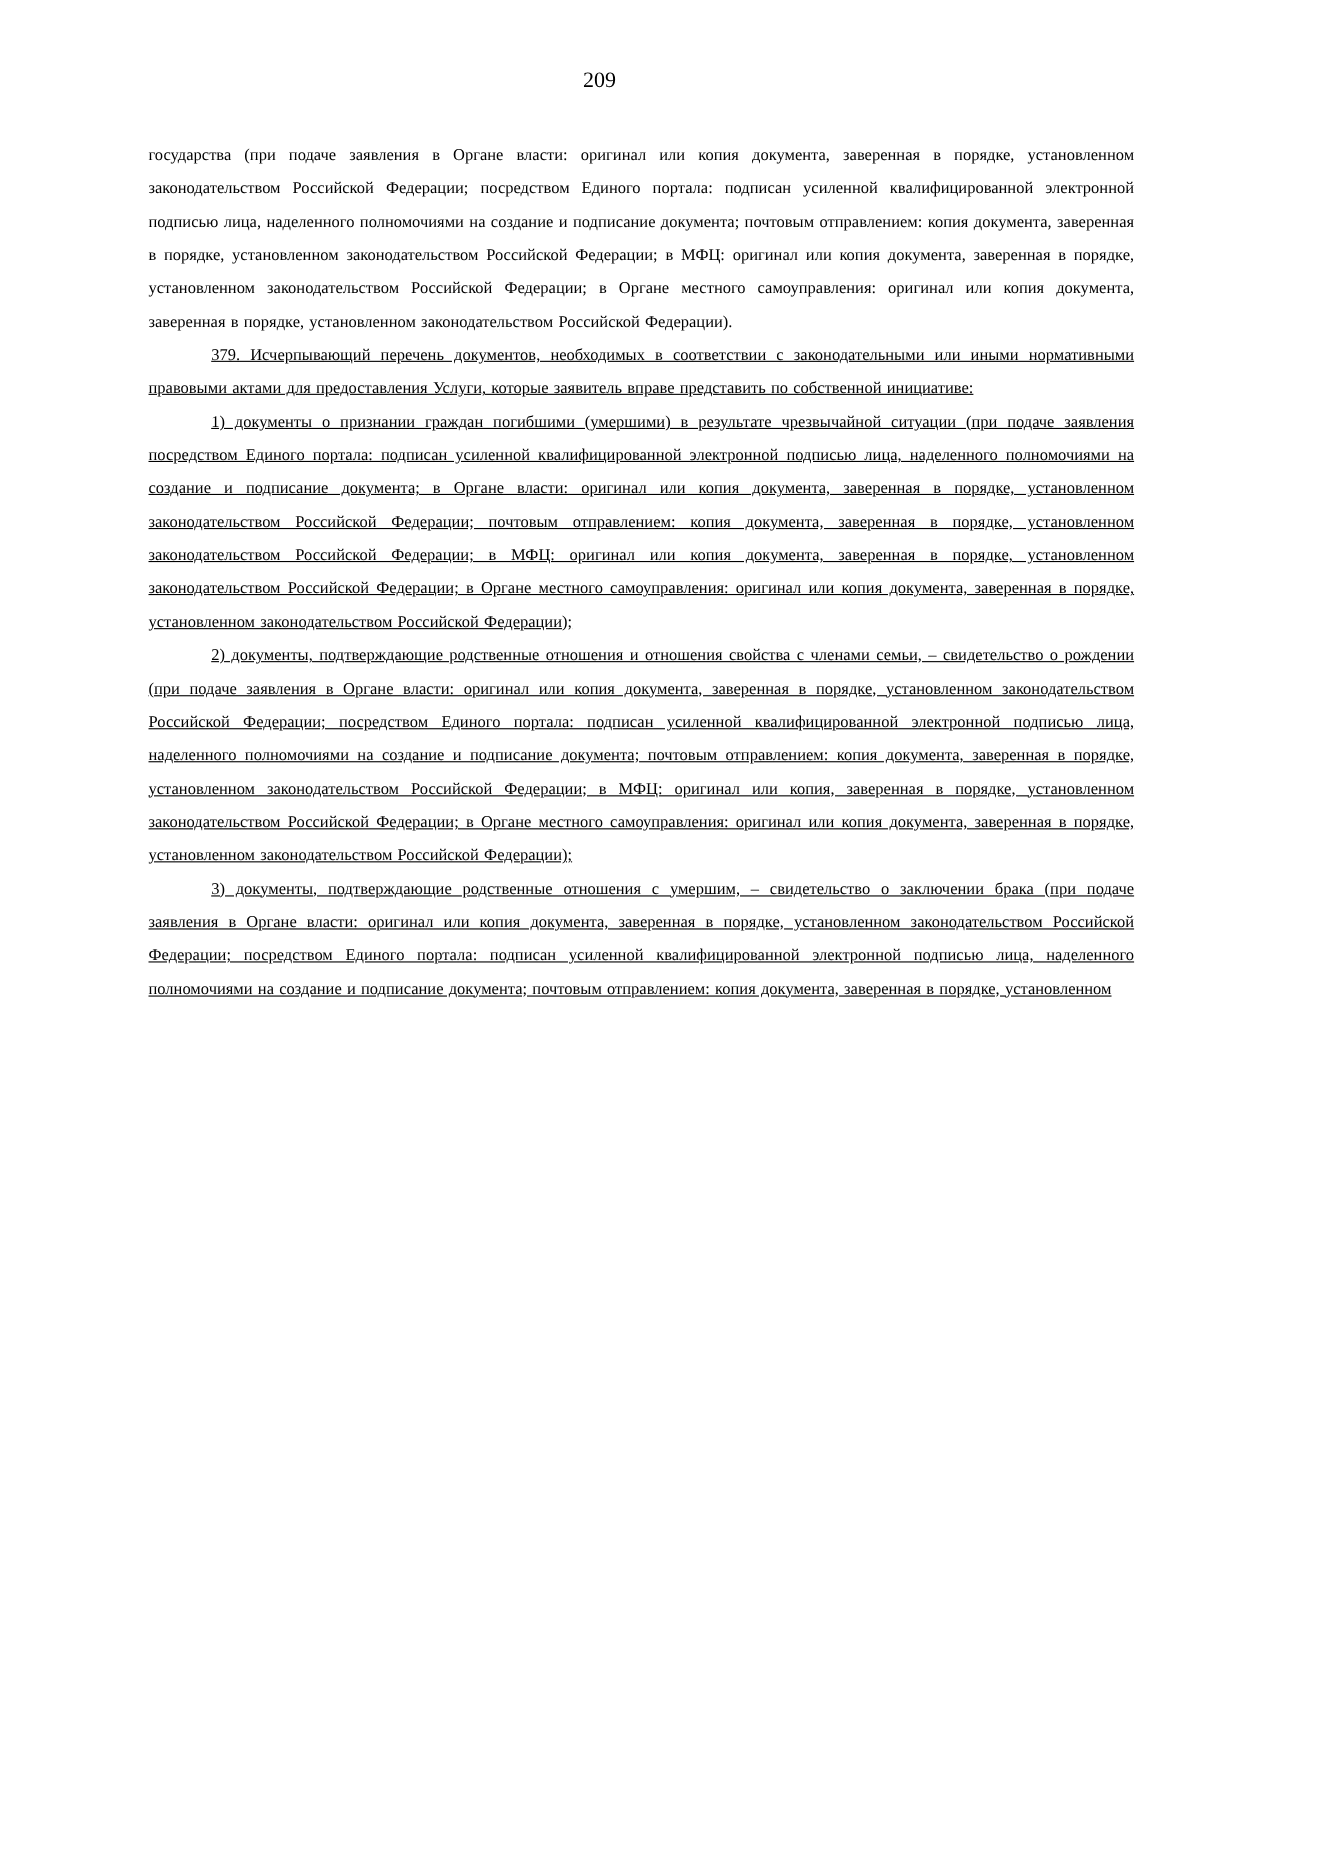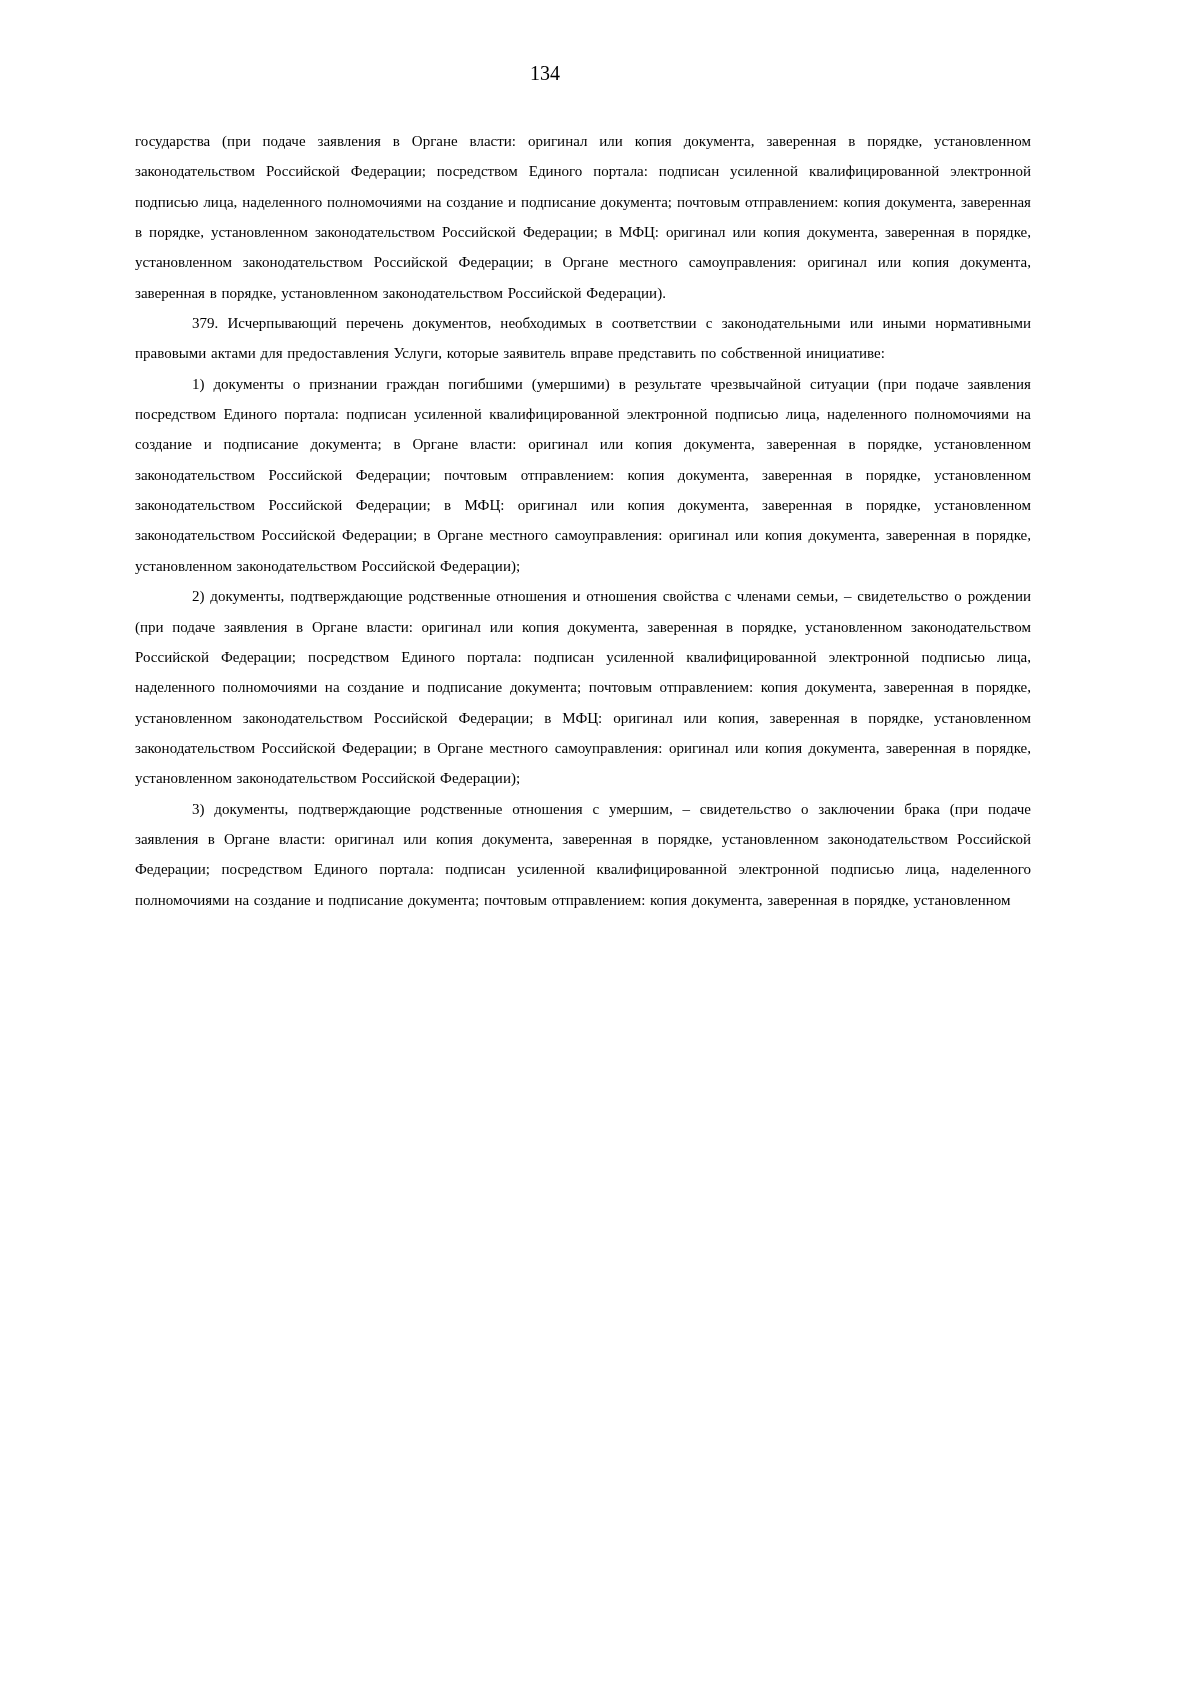--- a/index.html
+++ b/index.html
@@ -49,7 +49,7 @@
 <body>
 
 <div class="page">
-  <div class="page-number">134</div>
+  <div class="page-number">209</div>
 
   <div class="content">
     <p>государства (при подаче заявления в Органе власти: оригинал или копия документа, заверенная в порядке, установленном законодательством Российской Федерации; посредством Единого портала: подписан усиленной квалифицированной электронной подписью лица, наделенного полномочиями на создание и подписание документа; почтовым отправлением: копия документа, заверенная в порядке, установленном законодательством Российской Федерации; в МФЦ: оригинал или копия документа, заверенная в порядке, установленном законодательством Российской Федерации; в Органе местного самоуправления: оригинал или копия документа, заверенная в порядке, установленном законодательством Российской Федерации).</p>

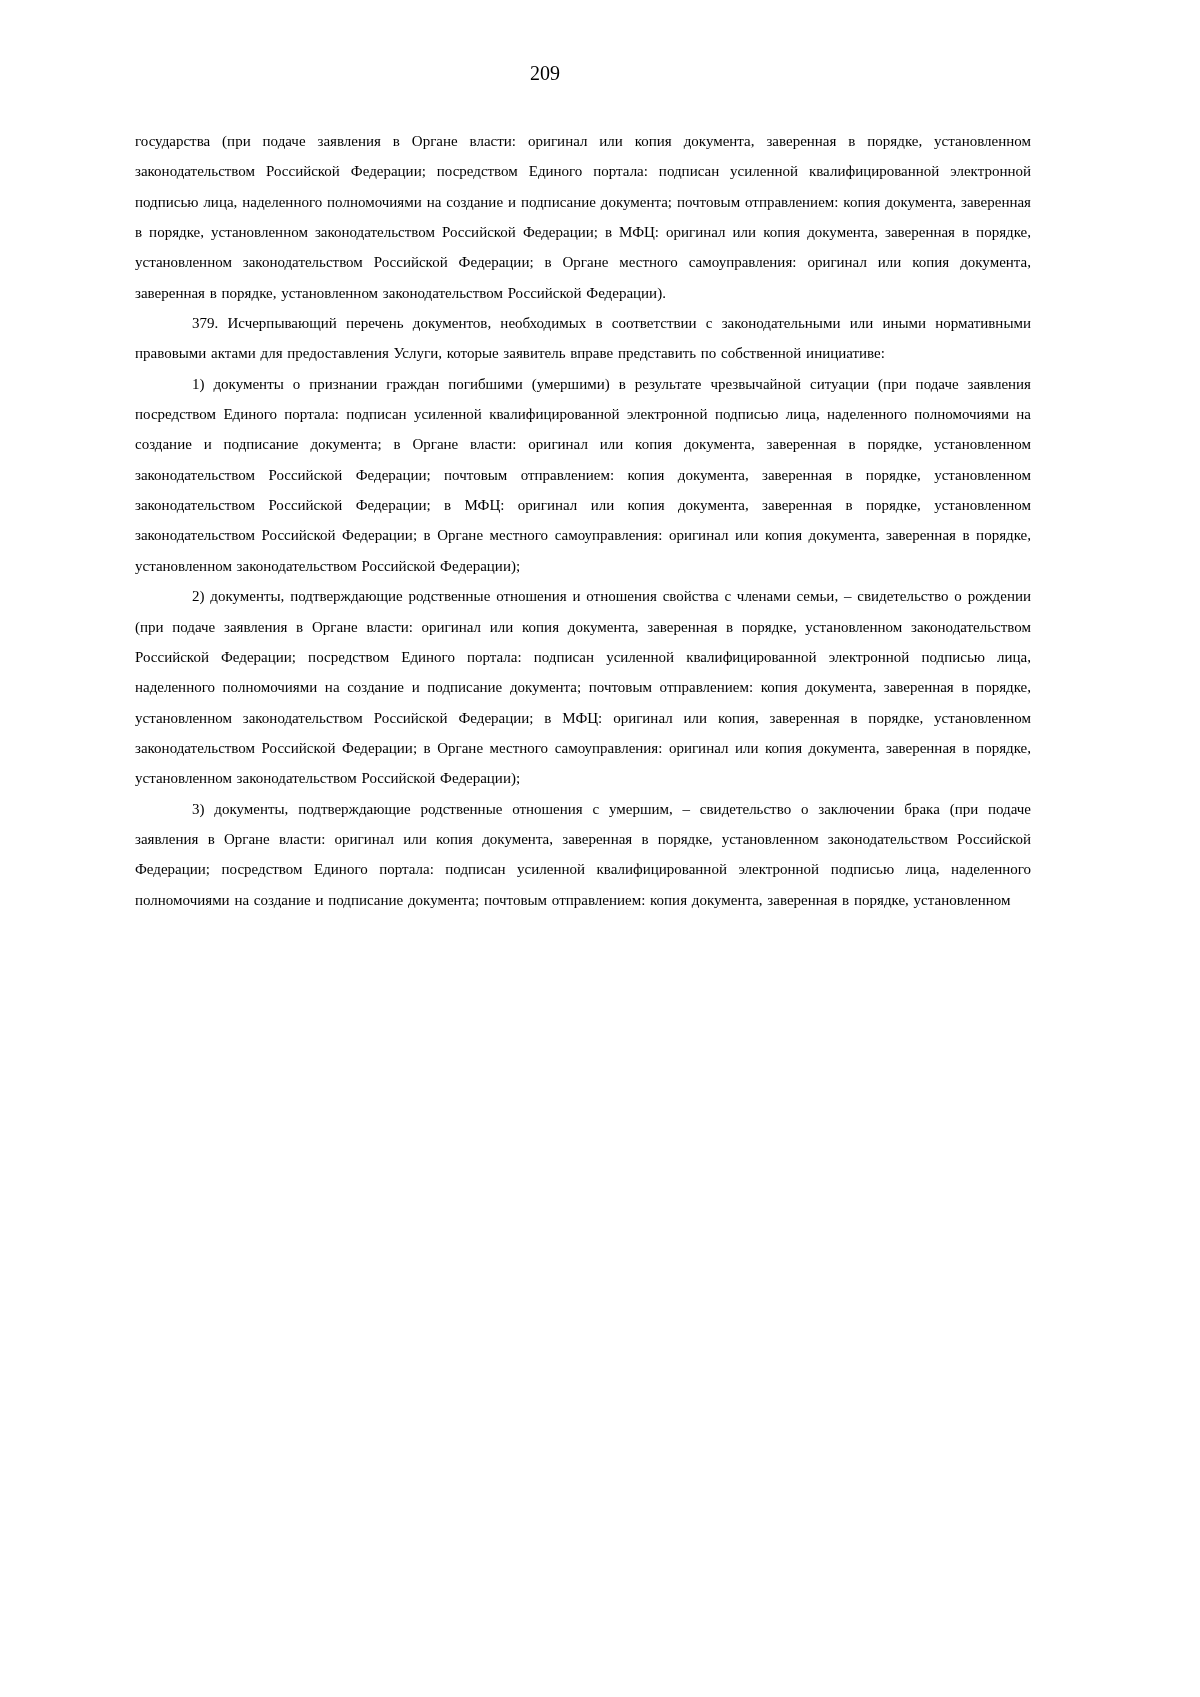--- a/index.html
+++ b/index.html
@@ -43,6 +43,7 @@
   }
   .content p.indent {
     text-indent: 57px;
+    text-decoration: underline;
   }
 </style>
 </head>

